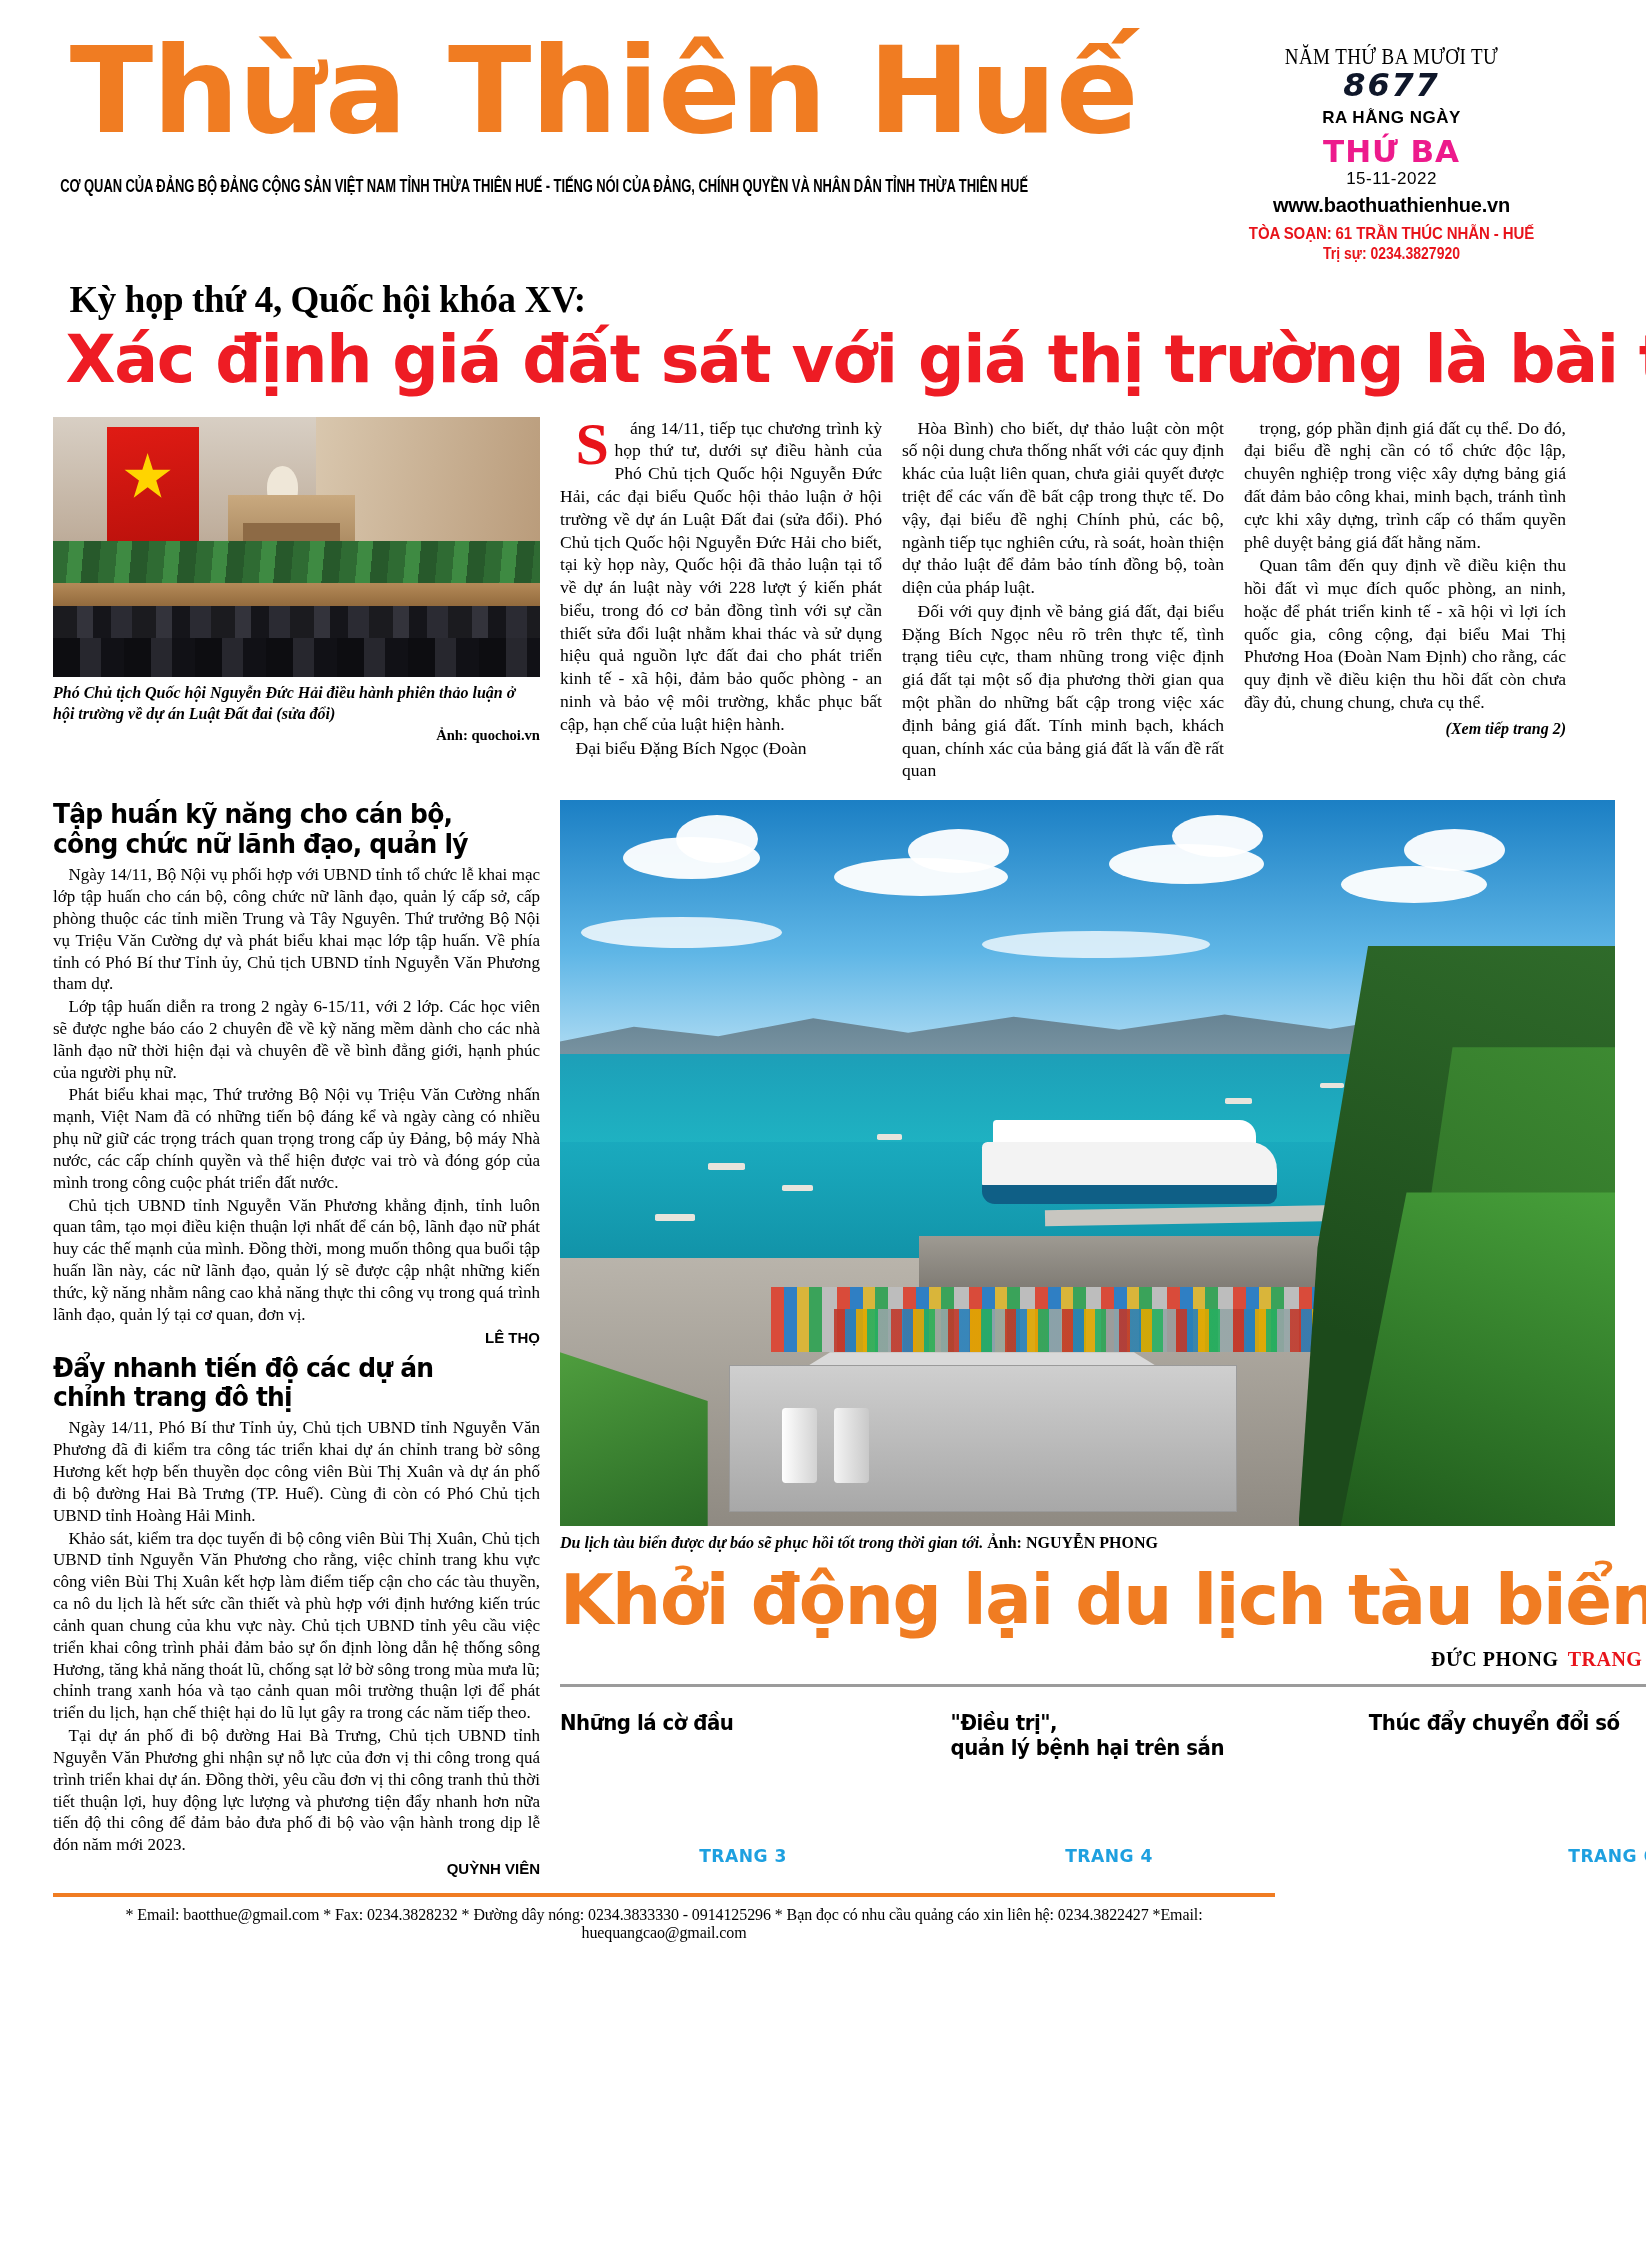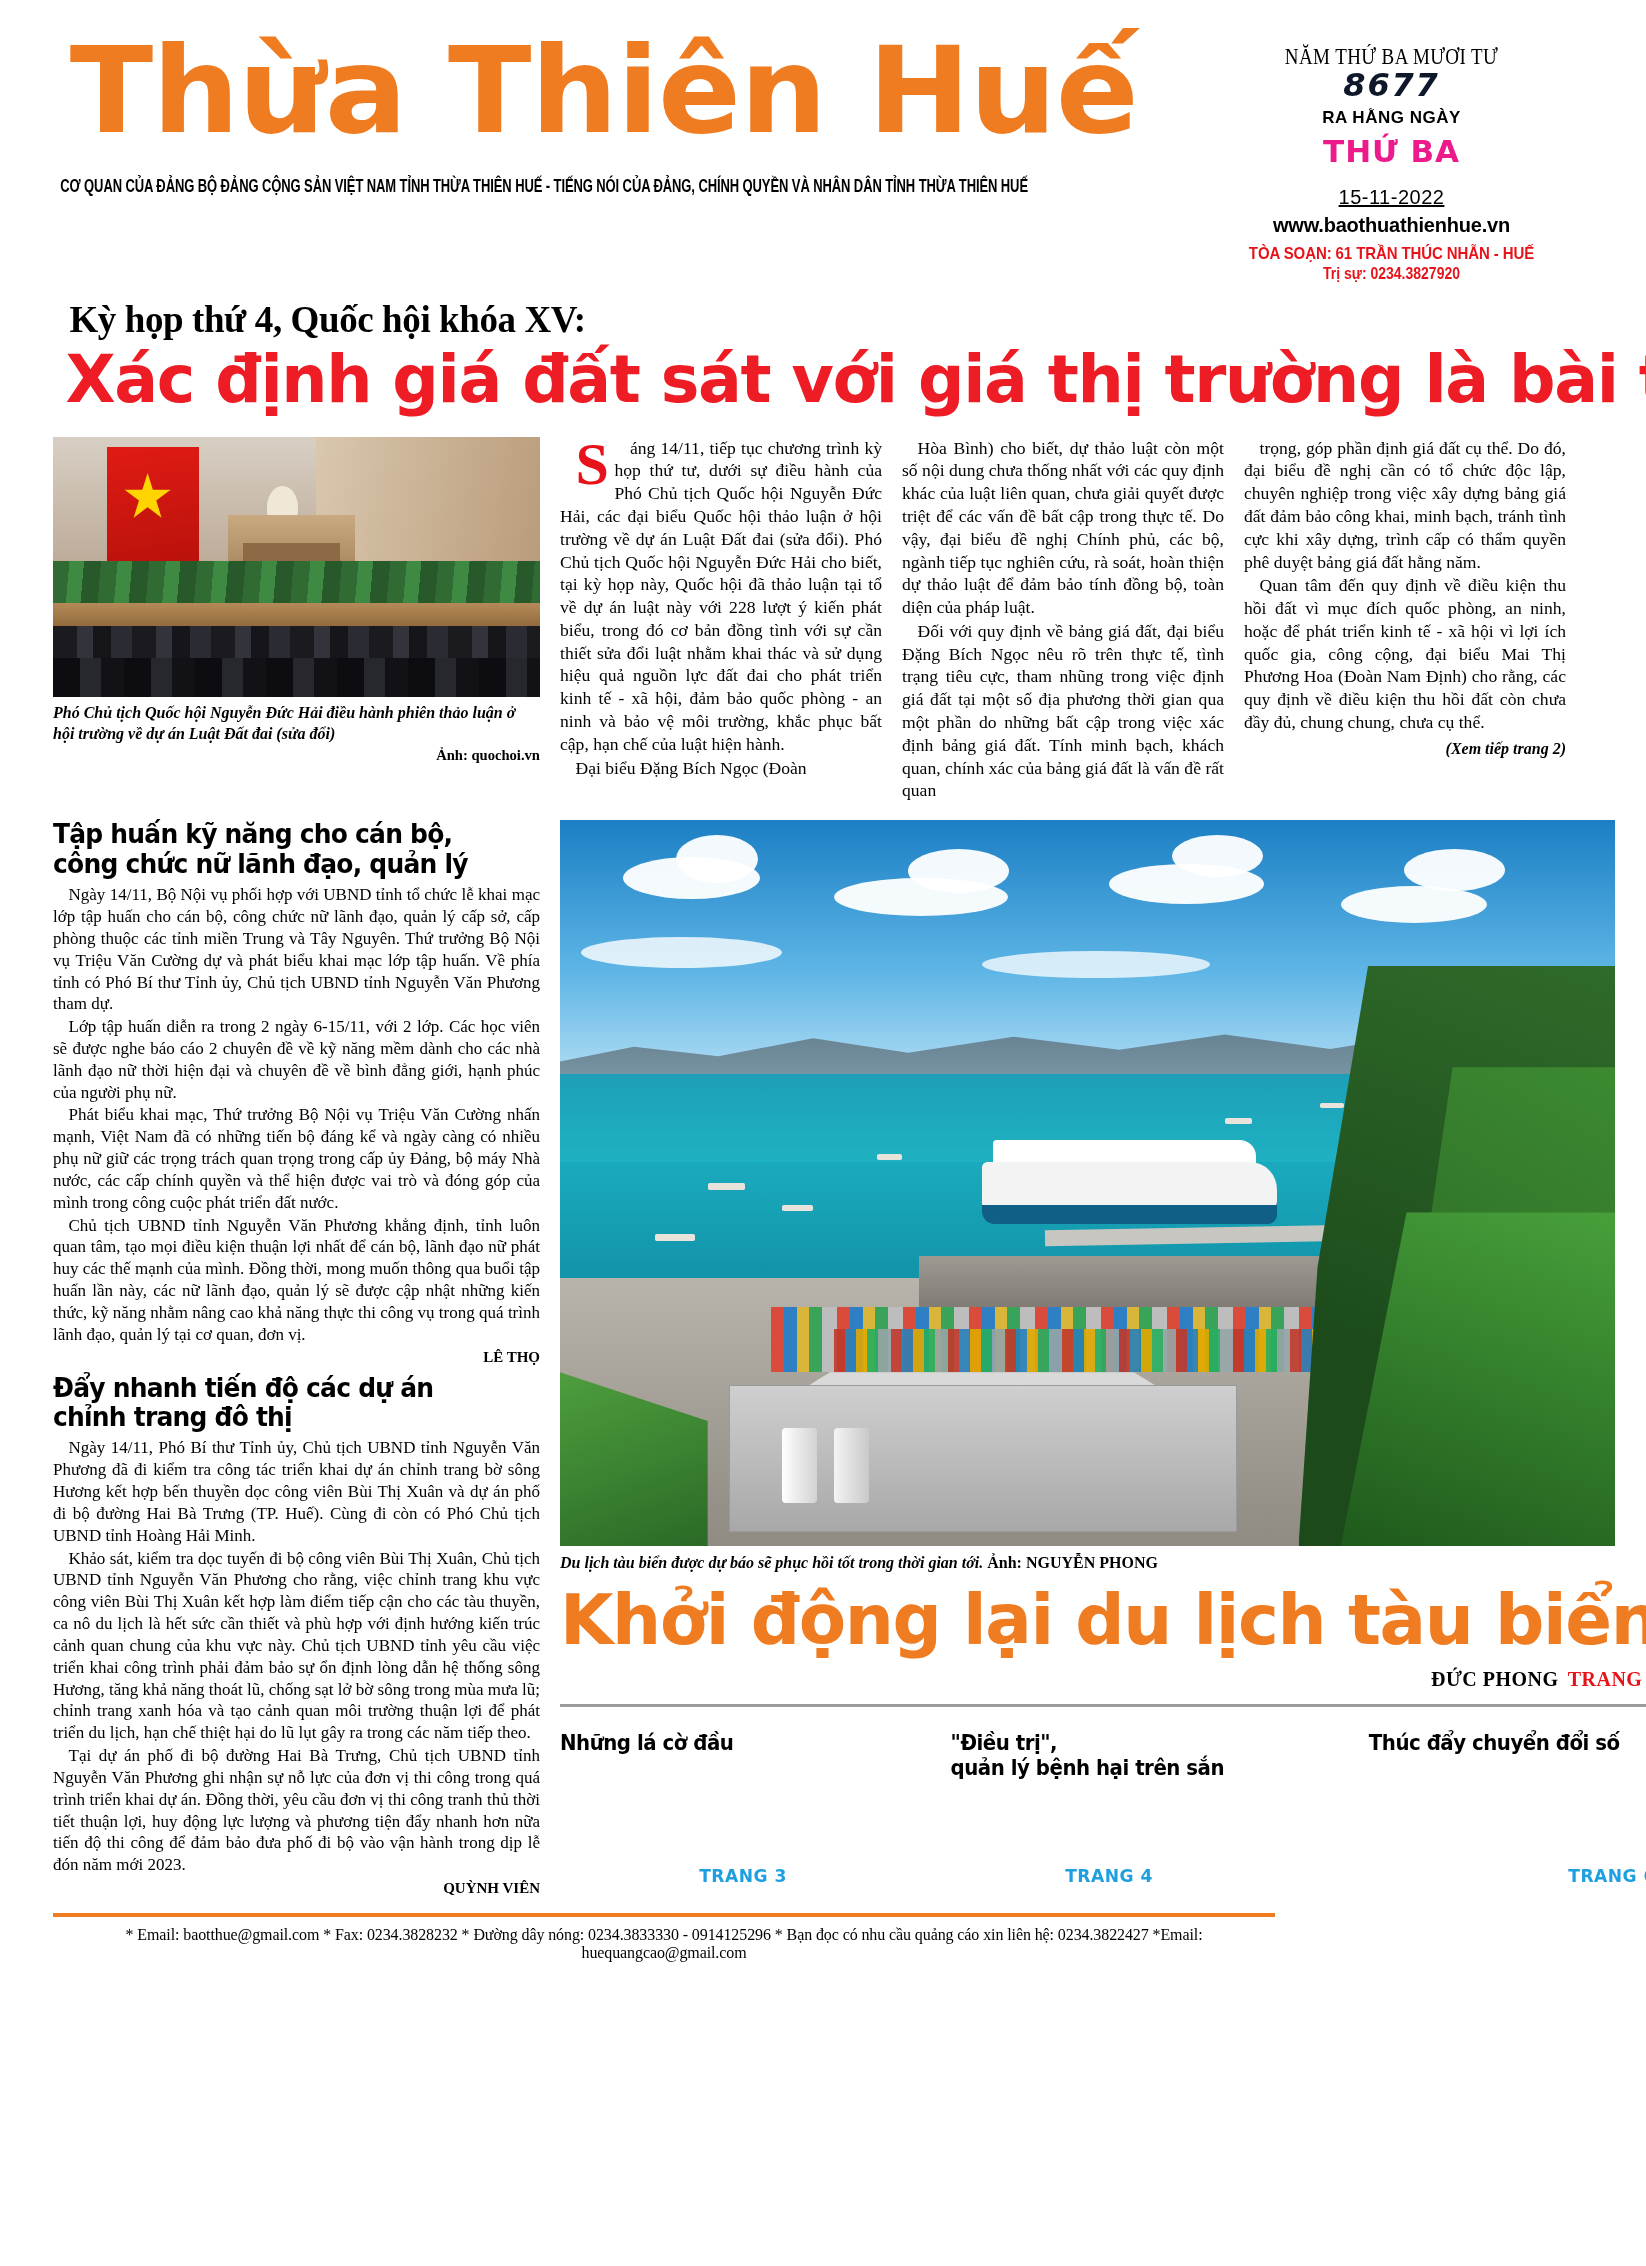--- a/index.html
+++ b/index.html
@@ -39,7 +39,7 @@
   .mr-issue{font-family:"DejaVu Sans",sans-serif;font-weight:bold;font-style:italic;font-size:32px;color:#0f172a;letter-spacing:1.8px;line-height:1.1;margin-top:2.7px;}
   .mr-daily{font-family:"Liberation Sans",sans-serif;font-weight:bold;font-size:17px;letter-spacing:0.5px;margin-top:4.6px;}
   .mr-weekday{font-family:"DejaVu Sans",sans-serif;font-weight:bold;font-size:31px;color:#ED1A8C;letter-spacing:0.9px;margin-top:6.4px;line-height:1.05;}
-  .mr-date{font-family:"Liberation Sans",sans-serif;font-size:20px;letter-spacing:0.5px;margin-top:19px;text-decoration:underline;}
+  .mr-date{font-family:"Liberation Sans",sans-serif;font-size:17px;letter-spacing:0.5px;margin-top:2px;}
   .mr-web{font-family:"Liberation Sans",sans-serif;font-weight:bold;font-size:20px;margin-top:4.6px;letter-spacing:-0.2px;}
   .mr-office{font-family:"Liberation Sans",sans-serif;font-weight:bold;font-size:15px;color:#E8131A;margin-top:6.4px;letter-spacing:-0.1px;transform:scaleY(1.12);transform-origin:center top;}
   .mr-phone{font-family:"Liberation Sans",sans-serif;font-weight:bold;font-size:14px;color:#E8131A;margin-top:3.7px;transform:scaleY(1.12);transform-origin:center top;}

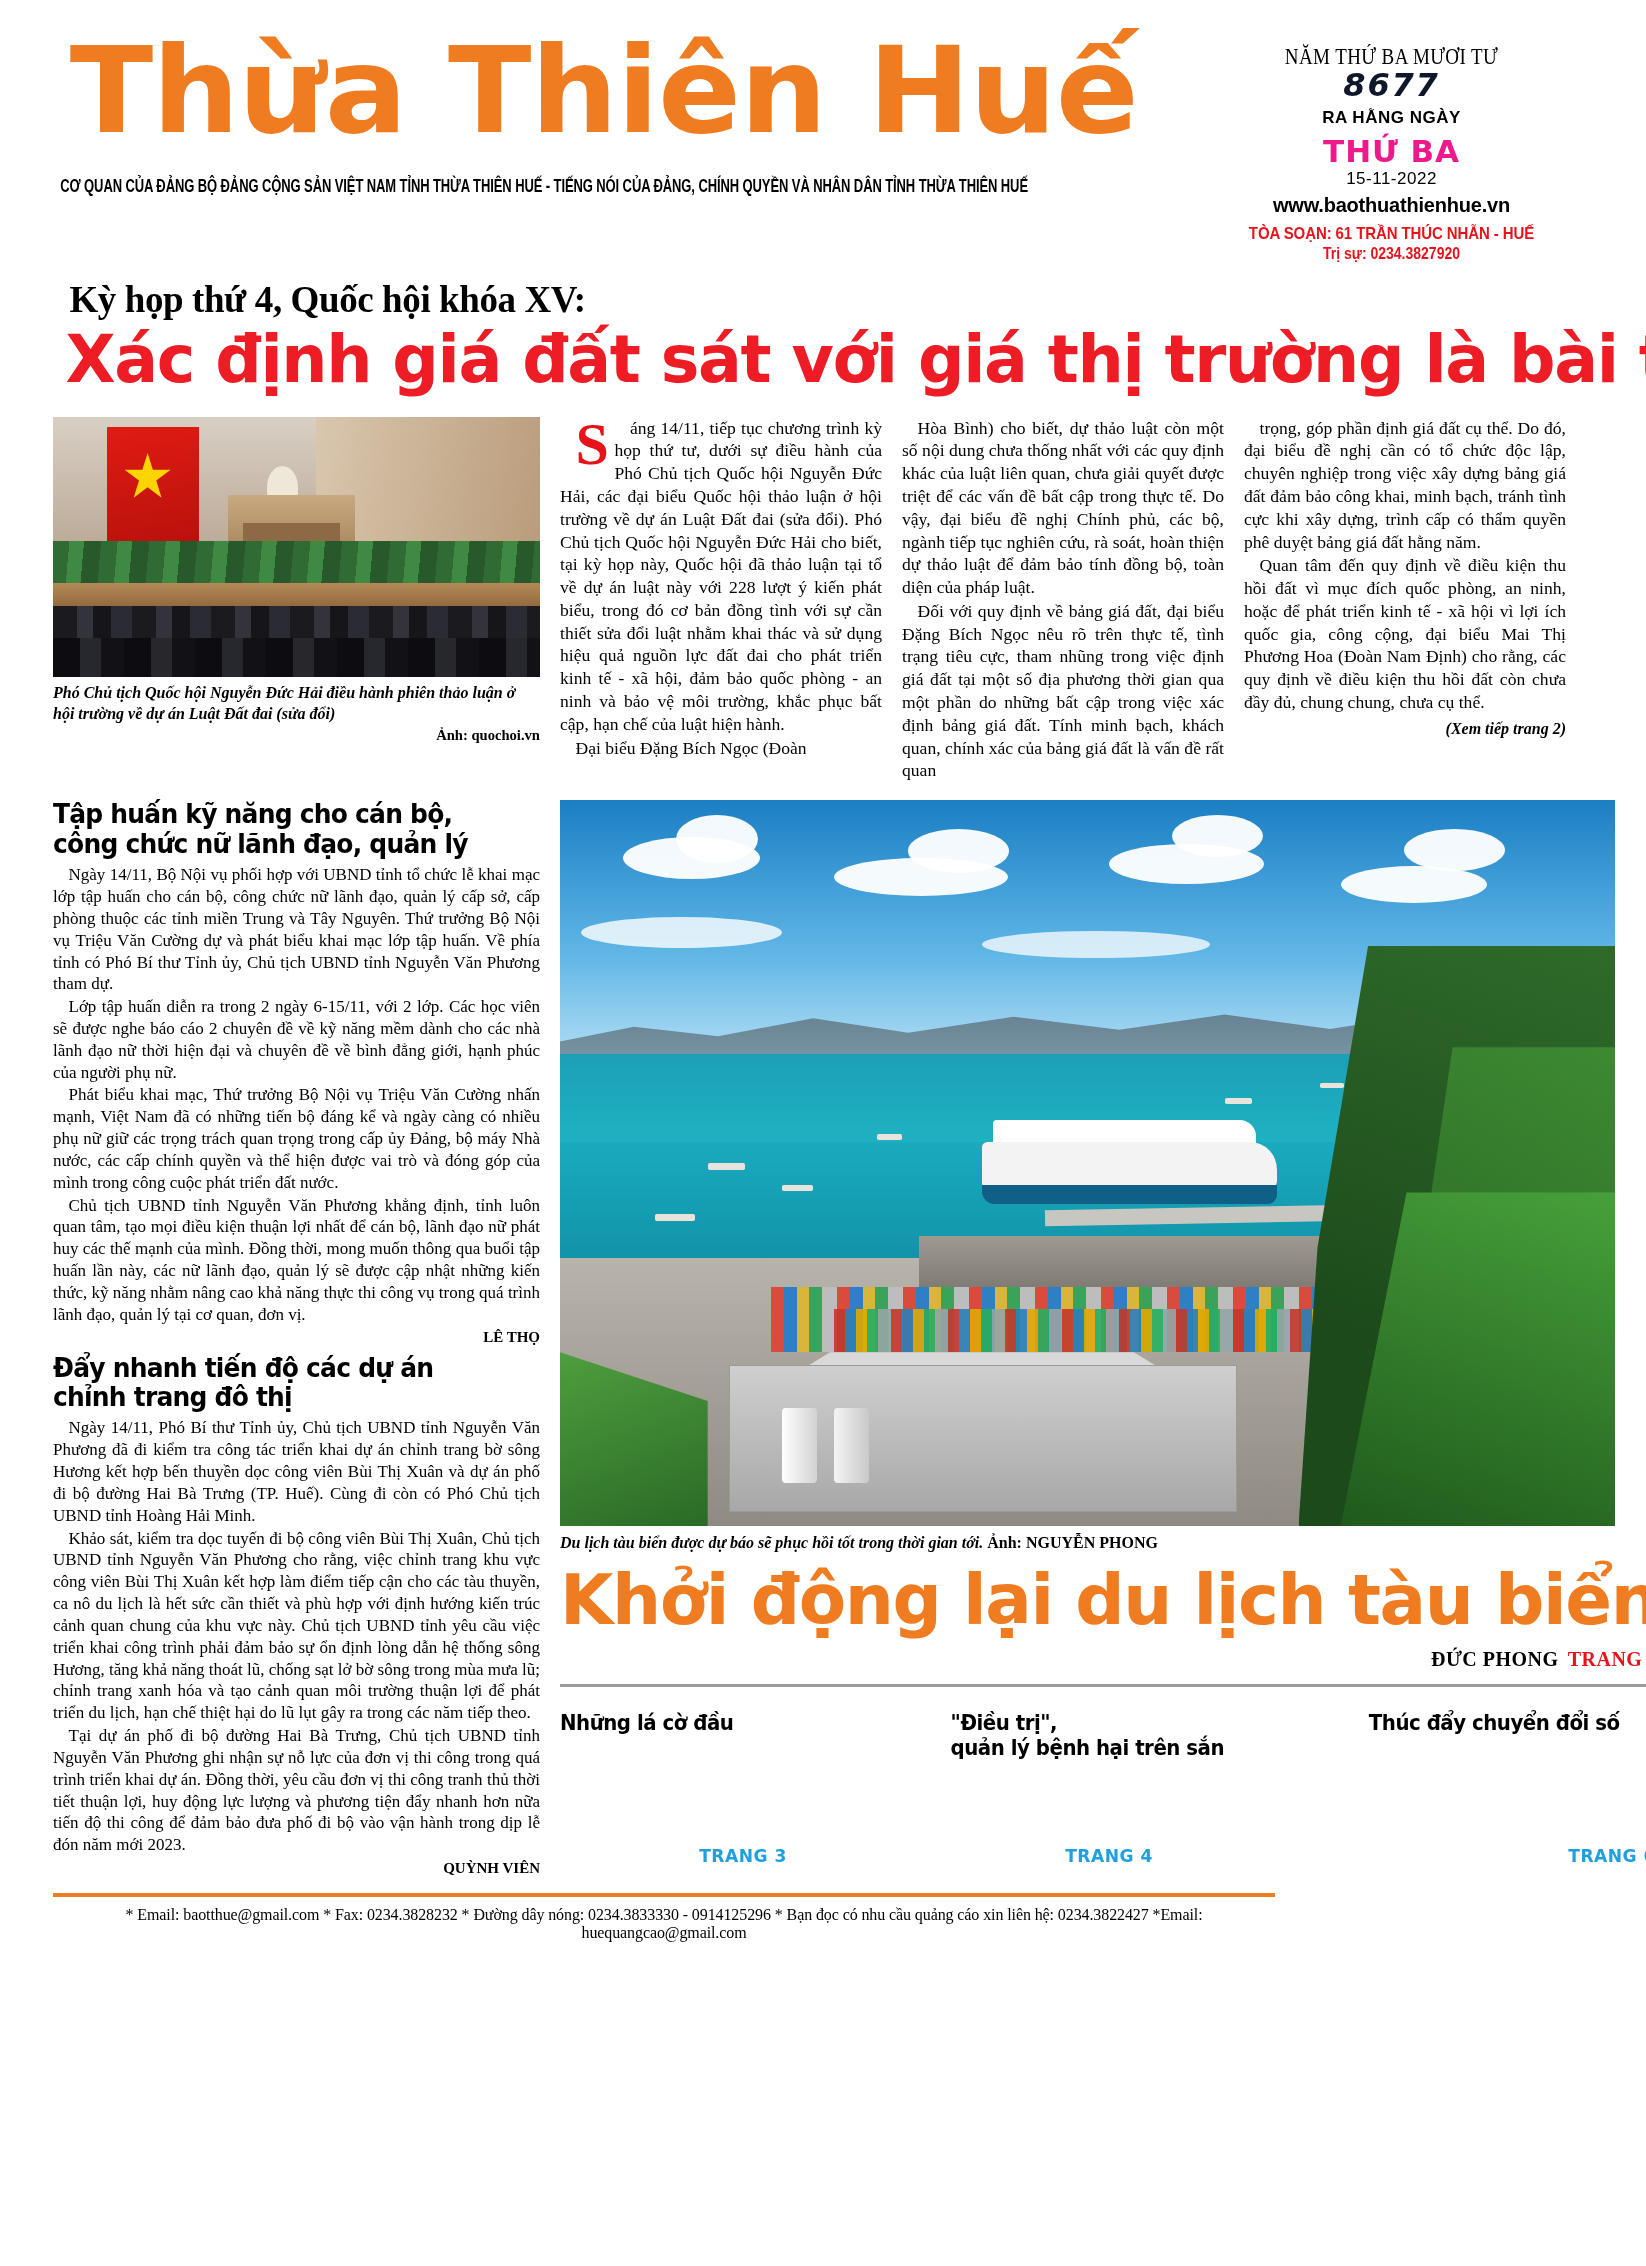--- a/index.html
+++ b/index.html
@@ -89,7 +89,7 @@
     transform-origin:left center;margin-bottom:4.6px;
   }
   .left-col .col{font-size:17px;line-height:1.285;}
-  .byline{font-family:Liberation Serif, serif;font-weight:bold;font-size:15px;text-align:right;margin-top:3.7px;}
+  .byline{font-family:Liberation Sans, sans-serif;font-weight:bold;font-size:15px;text-align:right;margin-top:3.7px;}
 
   .hero-photo{width:1055px;height:726px;position:relative;overflow:hidden;background:#1b7fa8;}
   .hero-cap{font-family:"Liberation Serif",serif;font-style:italic;font-weight:bold;font-size:16px;margin-top:7.3px;}

